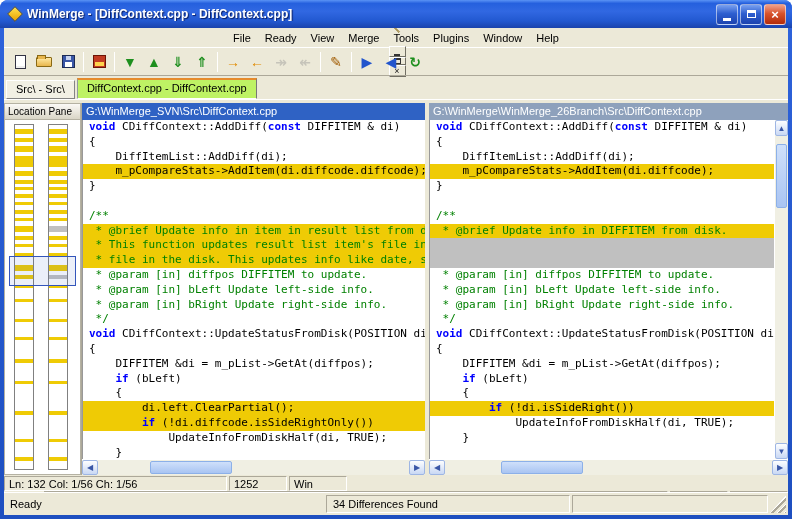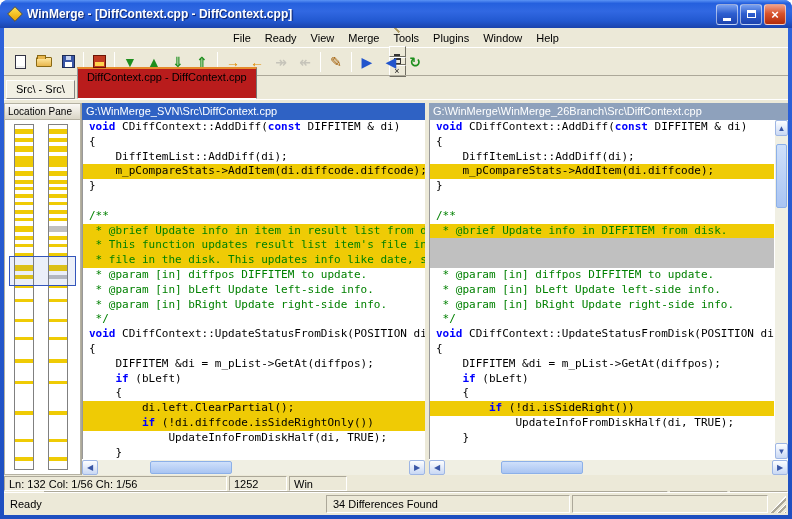--- a/index.html
+++ b/index.html
@@ -65,7 +65,7 @@
   .tabbar{ height:24px; display:flex; align-items:flex-end; padding:2px 2px 0; gap:2px; border-bottom:1px solid #fff; }
   .tab{ height:19px; padding:2px 9px 0; background:#F2F0E4; border:1px solid;
     border-color:#fff #848484 #848484 #fff; white-space:nowrap; }
-  .tab.active{ height:32px; background:#b91c1c; border-color:#919B9C #777 #fff #919B9C; border-top:2px solid #E68B2C; }
+  .tab.active{ height:21px; background:#bef264; border-color:#919B9C #777 #fff #919B9C; border-top:2px solid #E68B2C; }
 
   
   .main{ flex:1; display:flex; overflow:hidden; padding-top:3px; }

